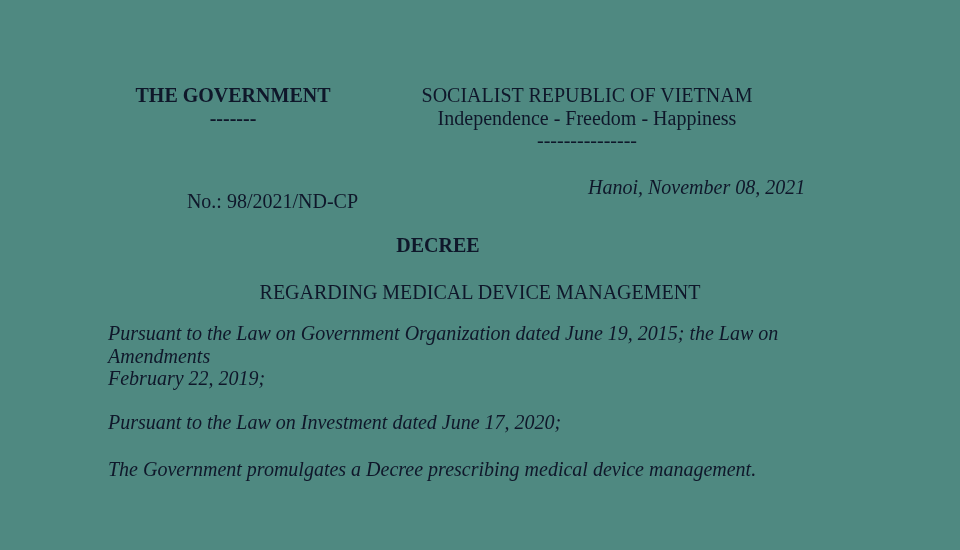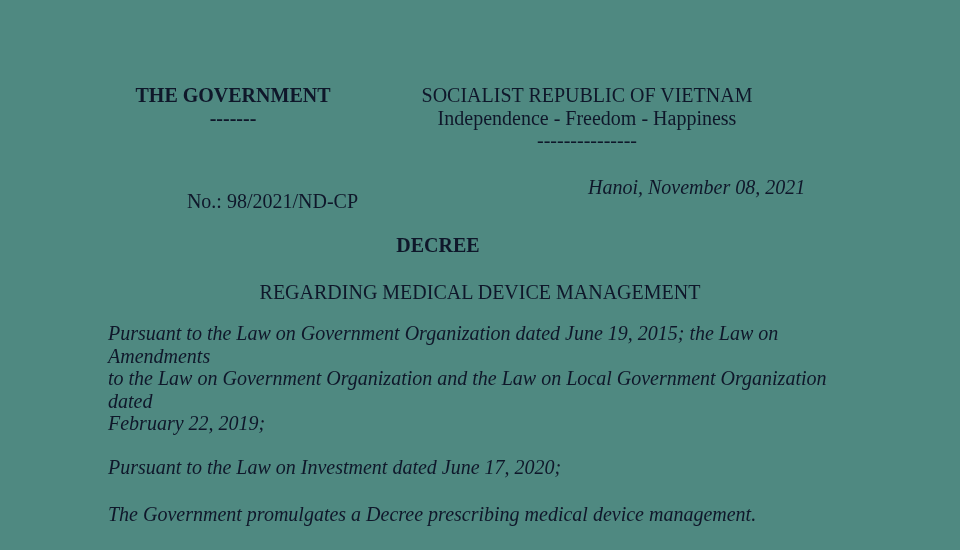--- a/index.html
+++ b/index.html
@@ -117,7 +117,6 @@
   <div class="body-text">
     <p>
       <span class="ln">Pursuant to the Law on Government Organization dated June 19, 2015; the Law on Amendments</span>
-      <span class="ln">to the Law on Government Organization and the Law on Local Government Organization dated</span>
       <span class="ln">February 22, 2019;</span>
     </p>
     <p>

